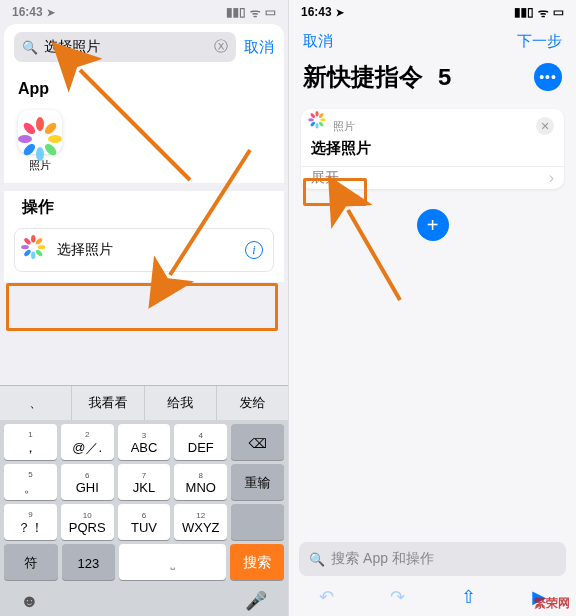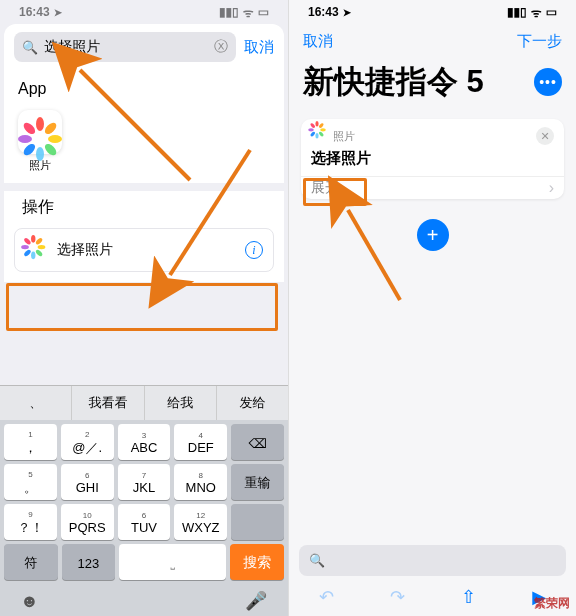--- a/index.html
+++ b/index.html
@@ -9,7 +9,7 @@
 .screen.left { background: #efeff4; }
 .screen.right { border-left: 1px solid #ddd; background: #f6f6f8; }
 
-.status-bar { height: 24px; display: flex; align-items: center; justify-content: space-between; padding: 0 19px; font-size: 12px; font-weight: 600; background: transparent; }
+.status-bar { height: 24px; display: flex; align-items: center; justify-content: space-between; padding: 0 12px; font-size: 12px; font-weight: 600; background: transparent; }
 .status-bar.dim { opacity: 0.5; }
 .status-left { display: flex; align-items: center; gap: 4px; }
 .status-right { display: flex; align-items: center; gap: 4px; }

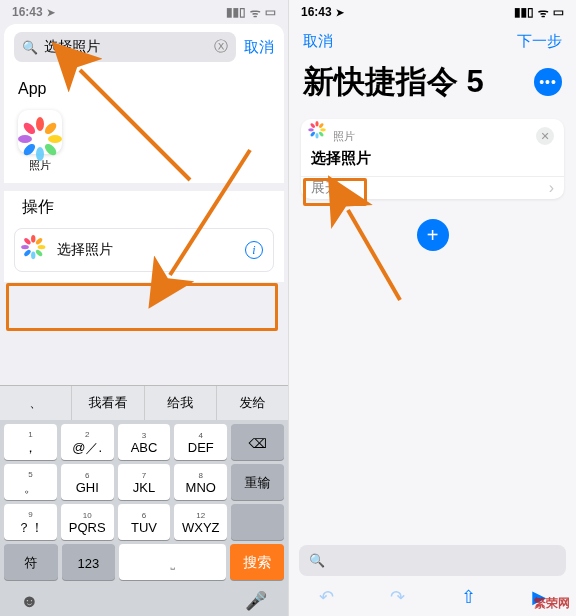--- a/index.html
+++ b/index.html
@@ -21,7 +21,7 @@
 .clear-icon { color: #888; font-size: 14px; }
 .cancel-link { color: #007aff; font-size: 15px; }
 
-.section-label { font-size: 16px; font-weight: 400; padding: 10px 14px 6px; background: #fff; margin: 0 4px; }
+.section-label { font-size: 16px; font-weight: 700; padding: 10px 14px 6px; background: #fff; margin: 0 4px; }
 .app-row { background: #fff; margin: 0 4px; padding: 6px 14px 10px; display: flex; }
 .app-item { display: flex; flex-direction: column; align-items: center; gap: 4px; }
 .photos-icon { width: 44px; height: 44px; border-radius: 10px; background: #fff; box-shadow: 0 1px 4px rgba(0,0,0,0.15); position: relative; display: flex; align-items: center; justify-content: center; }

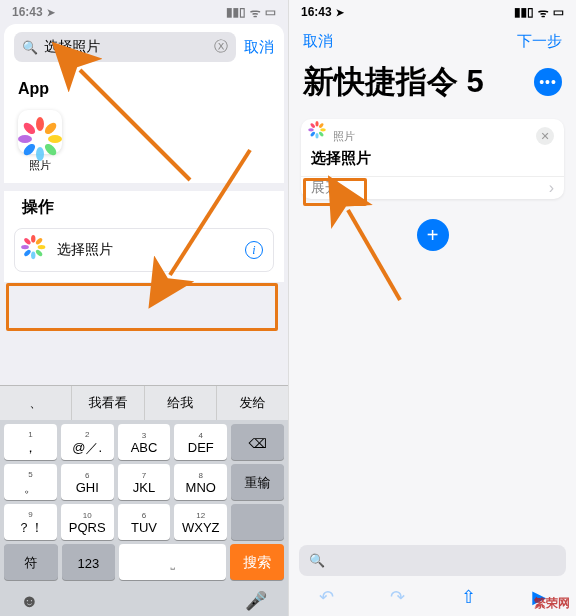--- a/index.html
+++ b/index.html
@@ -64,7 +64,7 @@
 .nav-row { display: flex; align-items: center; justify-content: space-between; padding: 8px 14px; font-size: 15px; }
 .nav-link { color: #007aff; }
 .title-row { display: flex; align-items: center; justify-content: space-between; padding: 2px 14px 10px; }
-.title-row h1 { font-size: 31px; font-weight: 700; }
+.title-row h1 { font-size: 24px; font-weight: 700; font-family: Liberation Mono, monospace; }
 .more-btn { width: 28px; height: 28px; border-radius: 50%; background: #007aff; color: #fff; display: flex; align-items: center; justify-content: center; font-size: 14px; letter-spacing: 1px; }
 
 .shortcut-card { margin: 6px 12px; background: #fff; border-radius: 10px; box-shadow: 0 1px 3px rgba(0,0,0,0.08); overflow: hidden; }

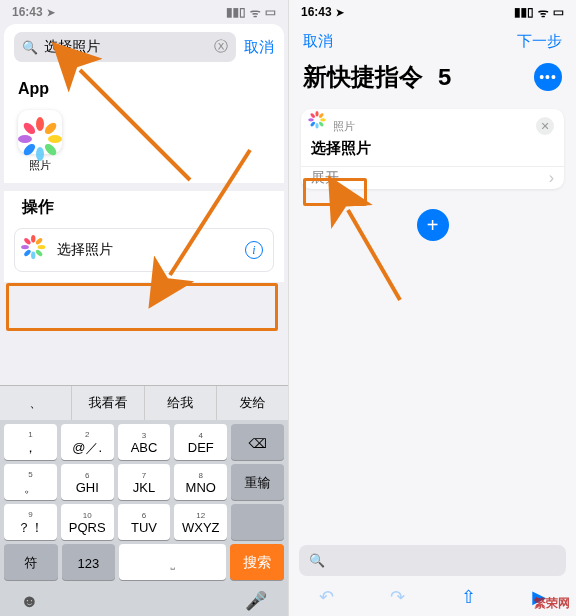--- a/index.html
+++ b/index.html
@@ -296,6 +296,7 @@
     <div class="bottom-search-area">
       <div class="bottom-search">
         <span class="search-icon">🔍</span>
+        <span>搜索 App 和操作</span>
       </div>
       <div class="toolbar">
         <span class="tb-icon tb-undo">↶</span>

